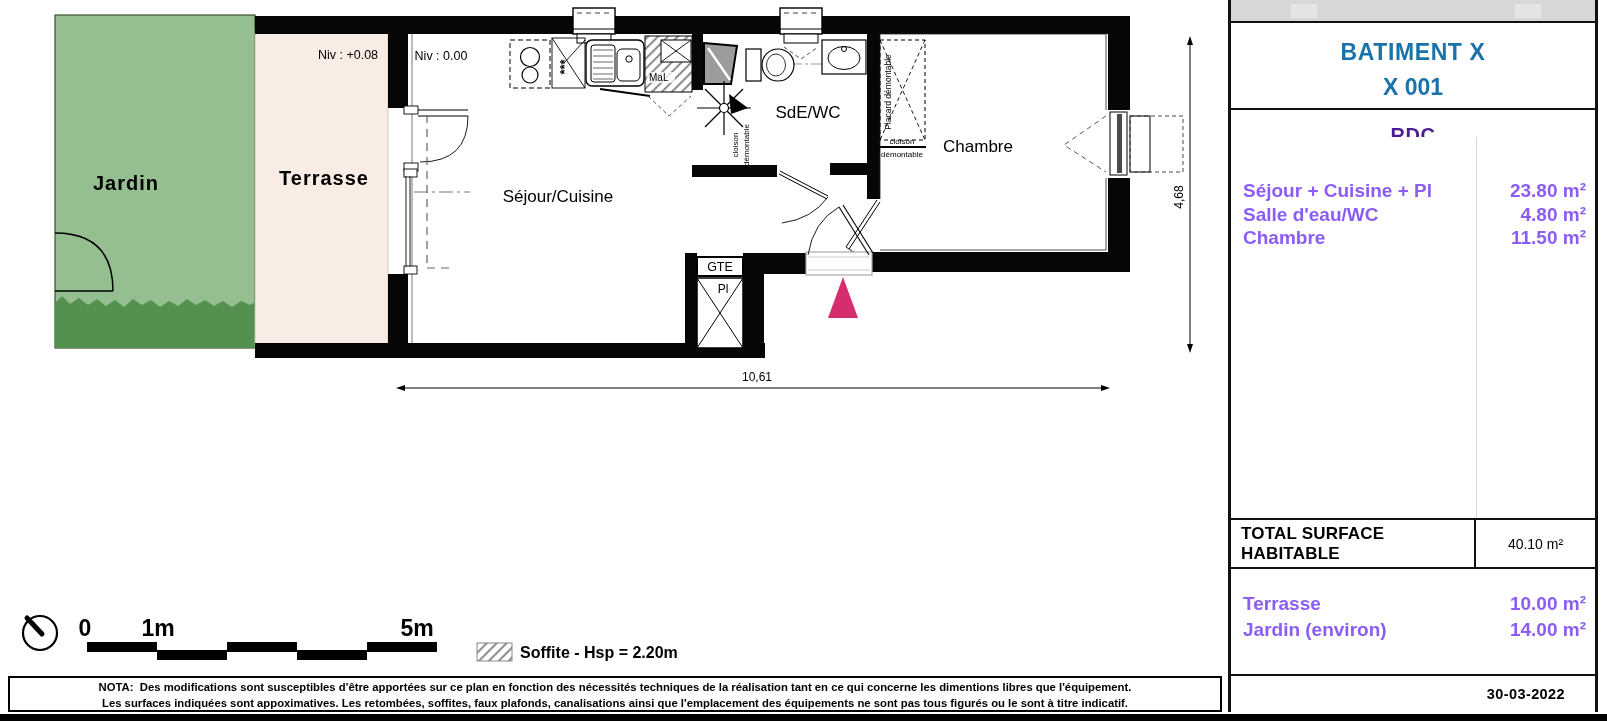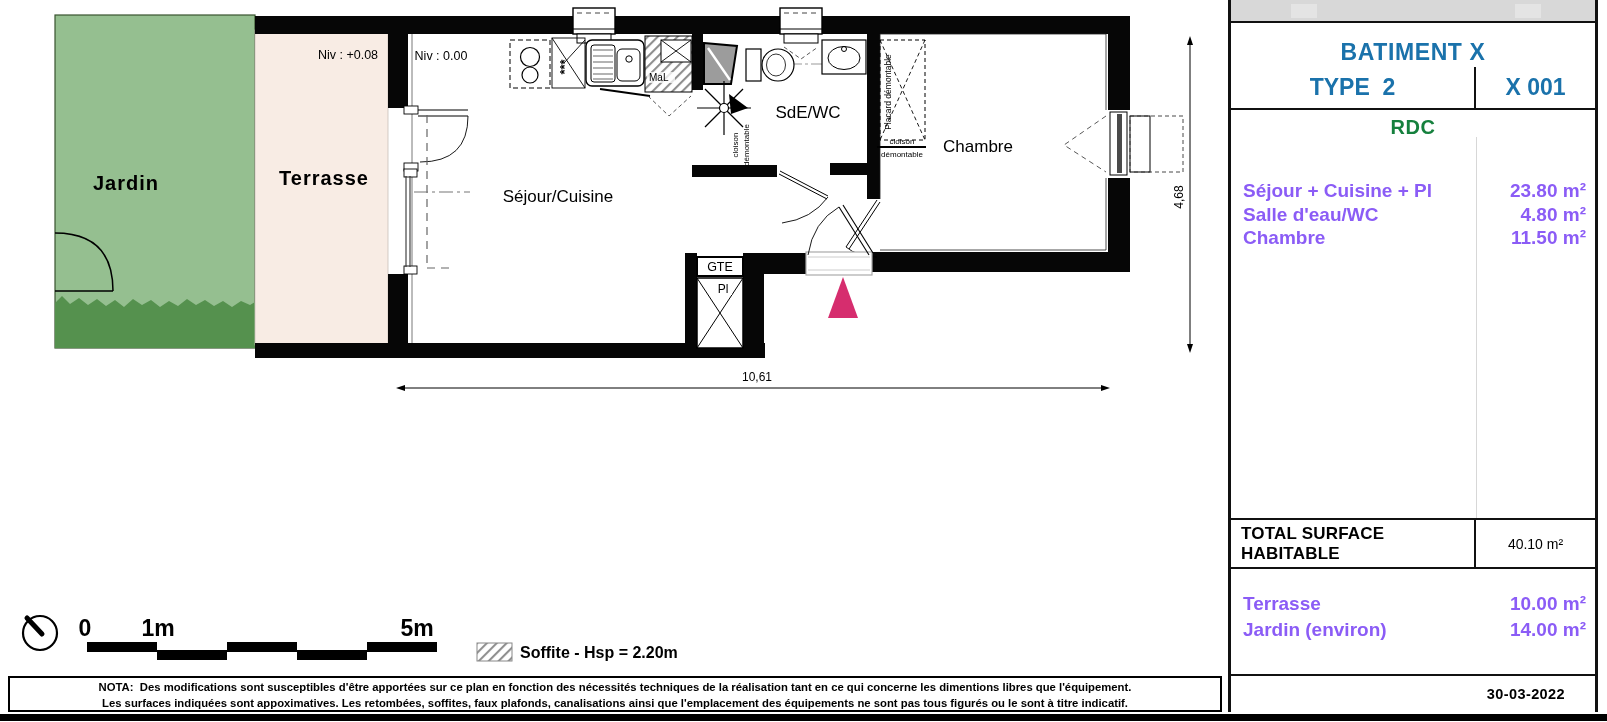--- a/index.html
+++ b/index.html
@@ -282,7 +282,6 @@
   </div>
   <div class="prow r-bat">BATIMENT X</div>
   <div class="prow r-type">
-    <div class="cell c-left">TYPE  2</div>
     <div class="cell c-right">X 001</div>
   </div>
   <div class="prow r-rdc">RDC</div>

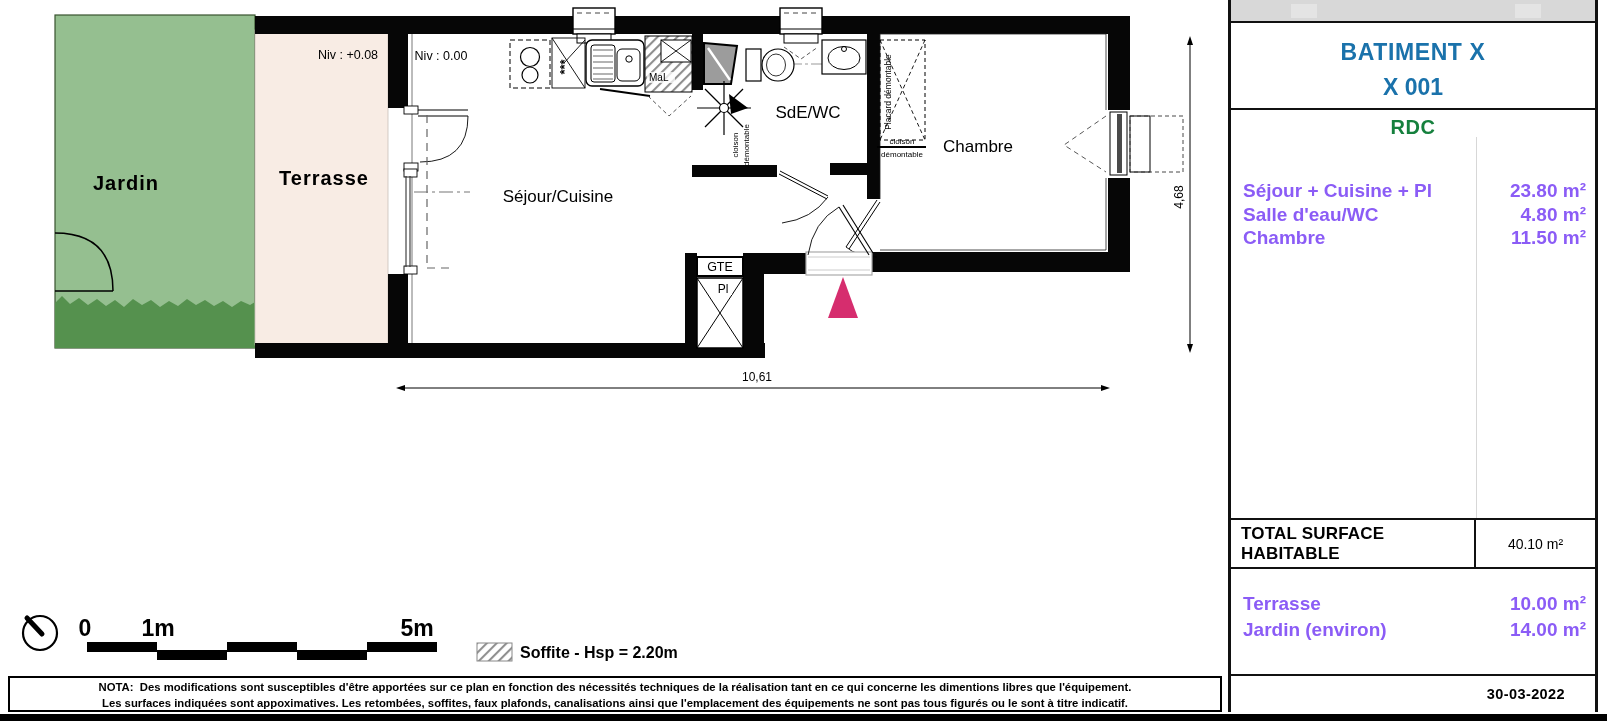--- a/index.html
+++ b/index.html
@@ -21,8 +21,8 @@
     font-weight:bold;font-size:23px;white-space:pre;box-sizing:border-box;}
   .r-type .c-left{width:245px;border-right:2px solid #111;}
   .r-type .c-right{flex:1;}
-  .r-rdc{top:110px;height:36px;display:flex;align-items:center;justify-content:center;
-    color:#15803d;font-weight:bold;font-size:20px;letter-spacing:.5px;}
+  .r-rdc{top:118px;height:36px;display:flex;align-items:center;justify-content:center;
+    color:#4c1d95;font-weight:bold;font-size:20px;letter-spacing:.5px;}
   .r-rooms{top:137px;height:383px;}
   .rooms-divider{position:absolute;left:245px;top:0;bottom:0;width:1px;background:#d7d7d7;}
   .room-list{position:absolute;left:12px;right:9px;top:42px;}

